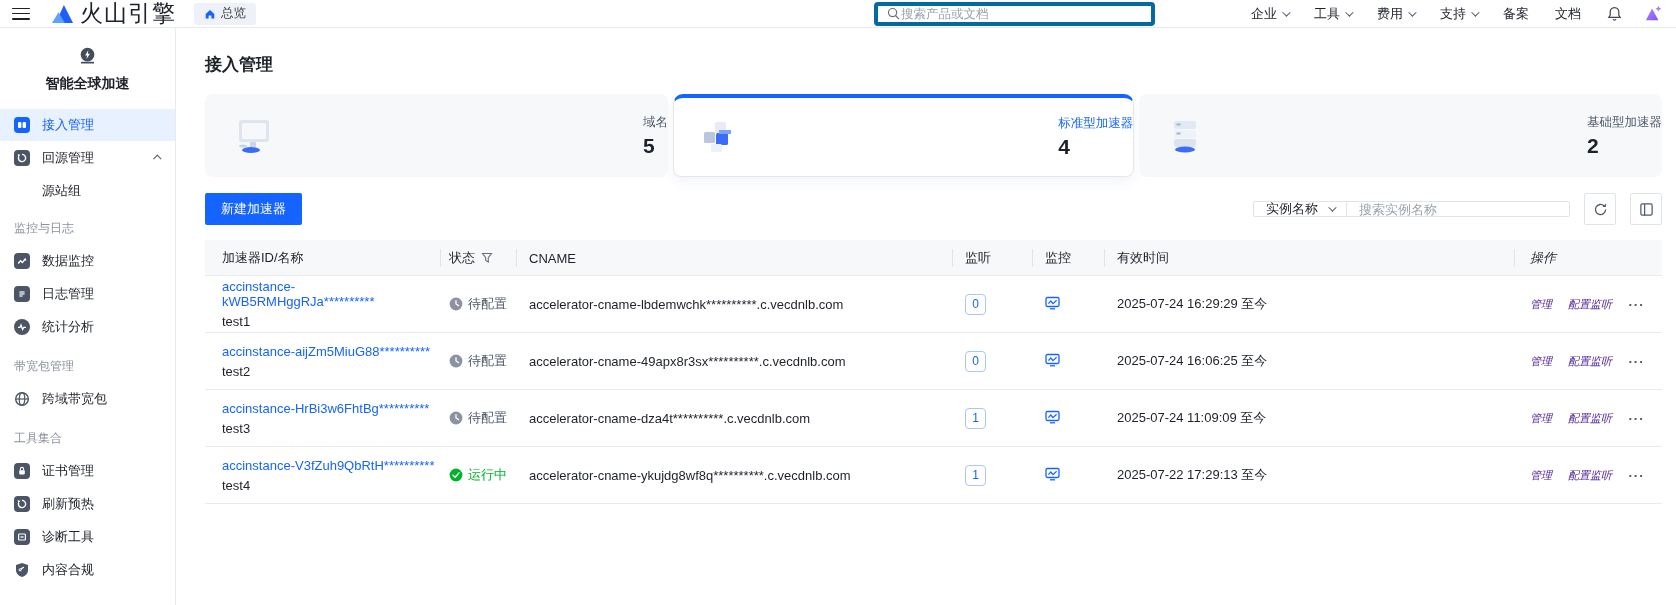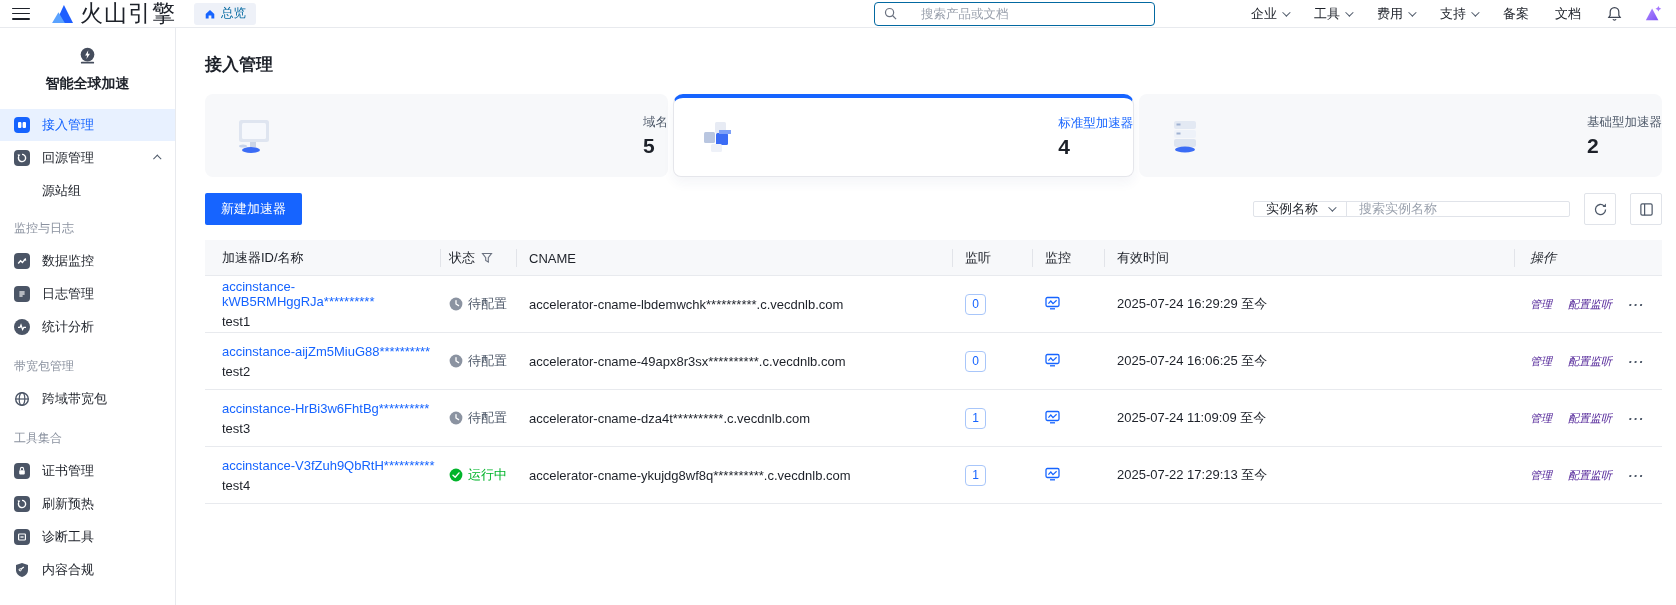--- a/index.html
+++ b/index.html
@@ -17,7 +17,7 @@
   .brand-name { font-size:23px; font-weight:normal; letter-spacing:1px;text-align:center; }
   .overview-pill { margin-left:18px; display:flex; align-items:center; gap:5px;
     background:#eef1f8; border-radius:3px; height:22px; padding:0 10px; font-size:12.5px;
-    color:#0369a1; cursor:pointer; }
+    color:#404040; cursor:pointer; }
   .nav-search { margin-left:auto; margin-right:96px; width:281px; height:24px;
     border:1px solid #0369a1; border-radius:4px; display:flex; align-items:center;
     padding:0 9px; gap:24px; background:#fff; }

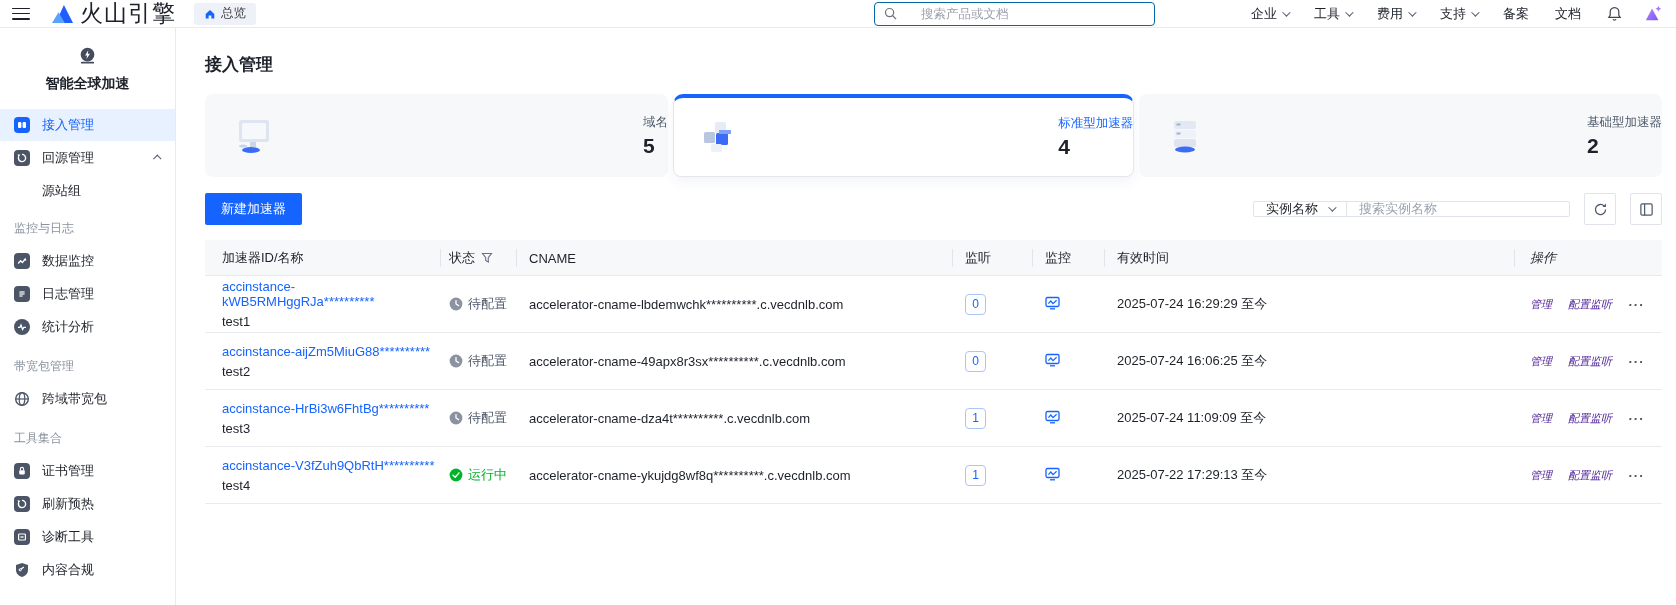--- a/index.html
+++ b/index.html
@@ -19,8 +19,8 @@
     background:#eef1f8; border-radius:3px; height:22px; padding:0 10px; font-size:12.5px;
     color:#404040; cursor:pointer; }
   .nav-search { margin-left:auto; margin-right:96px; width:281px; height:24px;
-    border:1px solid #0369a1; border-radius:4px; display:flex; align-items:center;
-    padding:0 9px; gap:24px; background:#fff; }
+    border:4px solid #0369a1; border-radius:4px; display:flex; align-items:center;
+    padding:0 9px; gap:1px; background:#fff; }
   .nav-search input { border:none; outline:none; flex:1; font-size:12.5px; color:#1d2129;
     background:transparent; font-family:inherit; }
   .nav-search input::placeholder { color:#9aa1ad; }

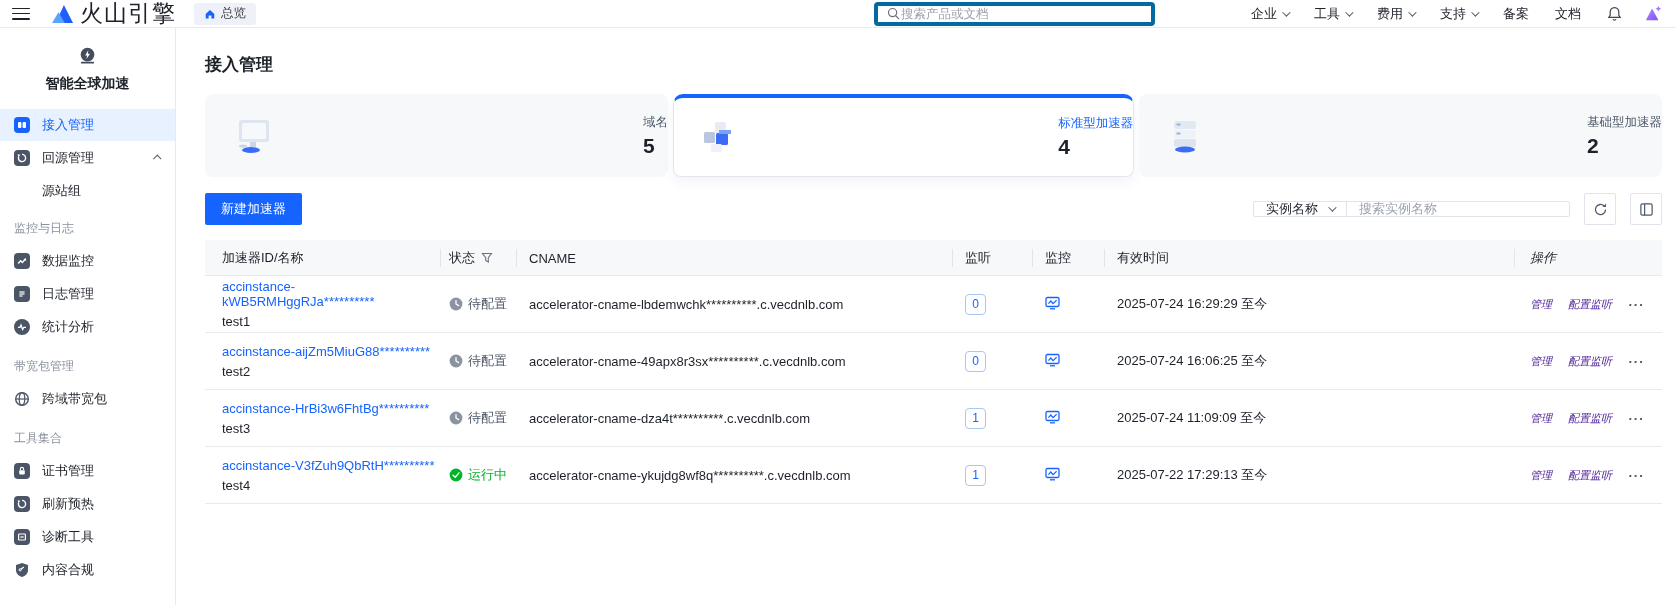--- a/index.html
+++ b/index.html
@@ -64,7 +64,7 @@
   .card .ccount { font-size:21px; font-weight:bold; color:#1d2129; margin-top:3px; }
 
   
-  .toolbar { display:flex; align-items:center; margin-top:16px; height:32px;font-family:Liberation Serif, serif; }
+  .toolbar { display:flex; align-items:center; margin-top:16px; height:32px; }
   .btn-primary { flex:0 0 auto; height:32px; background:#1664ff; color:#fff; border:none;
     border-radius:2px; font-size:13px; padding:0 16px; cursor:pointer; font-family:inherit; }
   .filter-ctl { margin-left:auto; flex:0 0 auto; height:16px; border:1px solid #e0e3e9;

